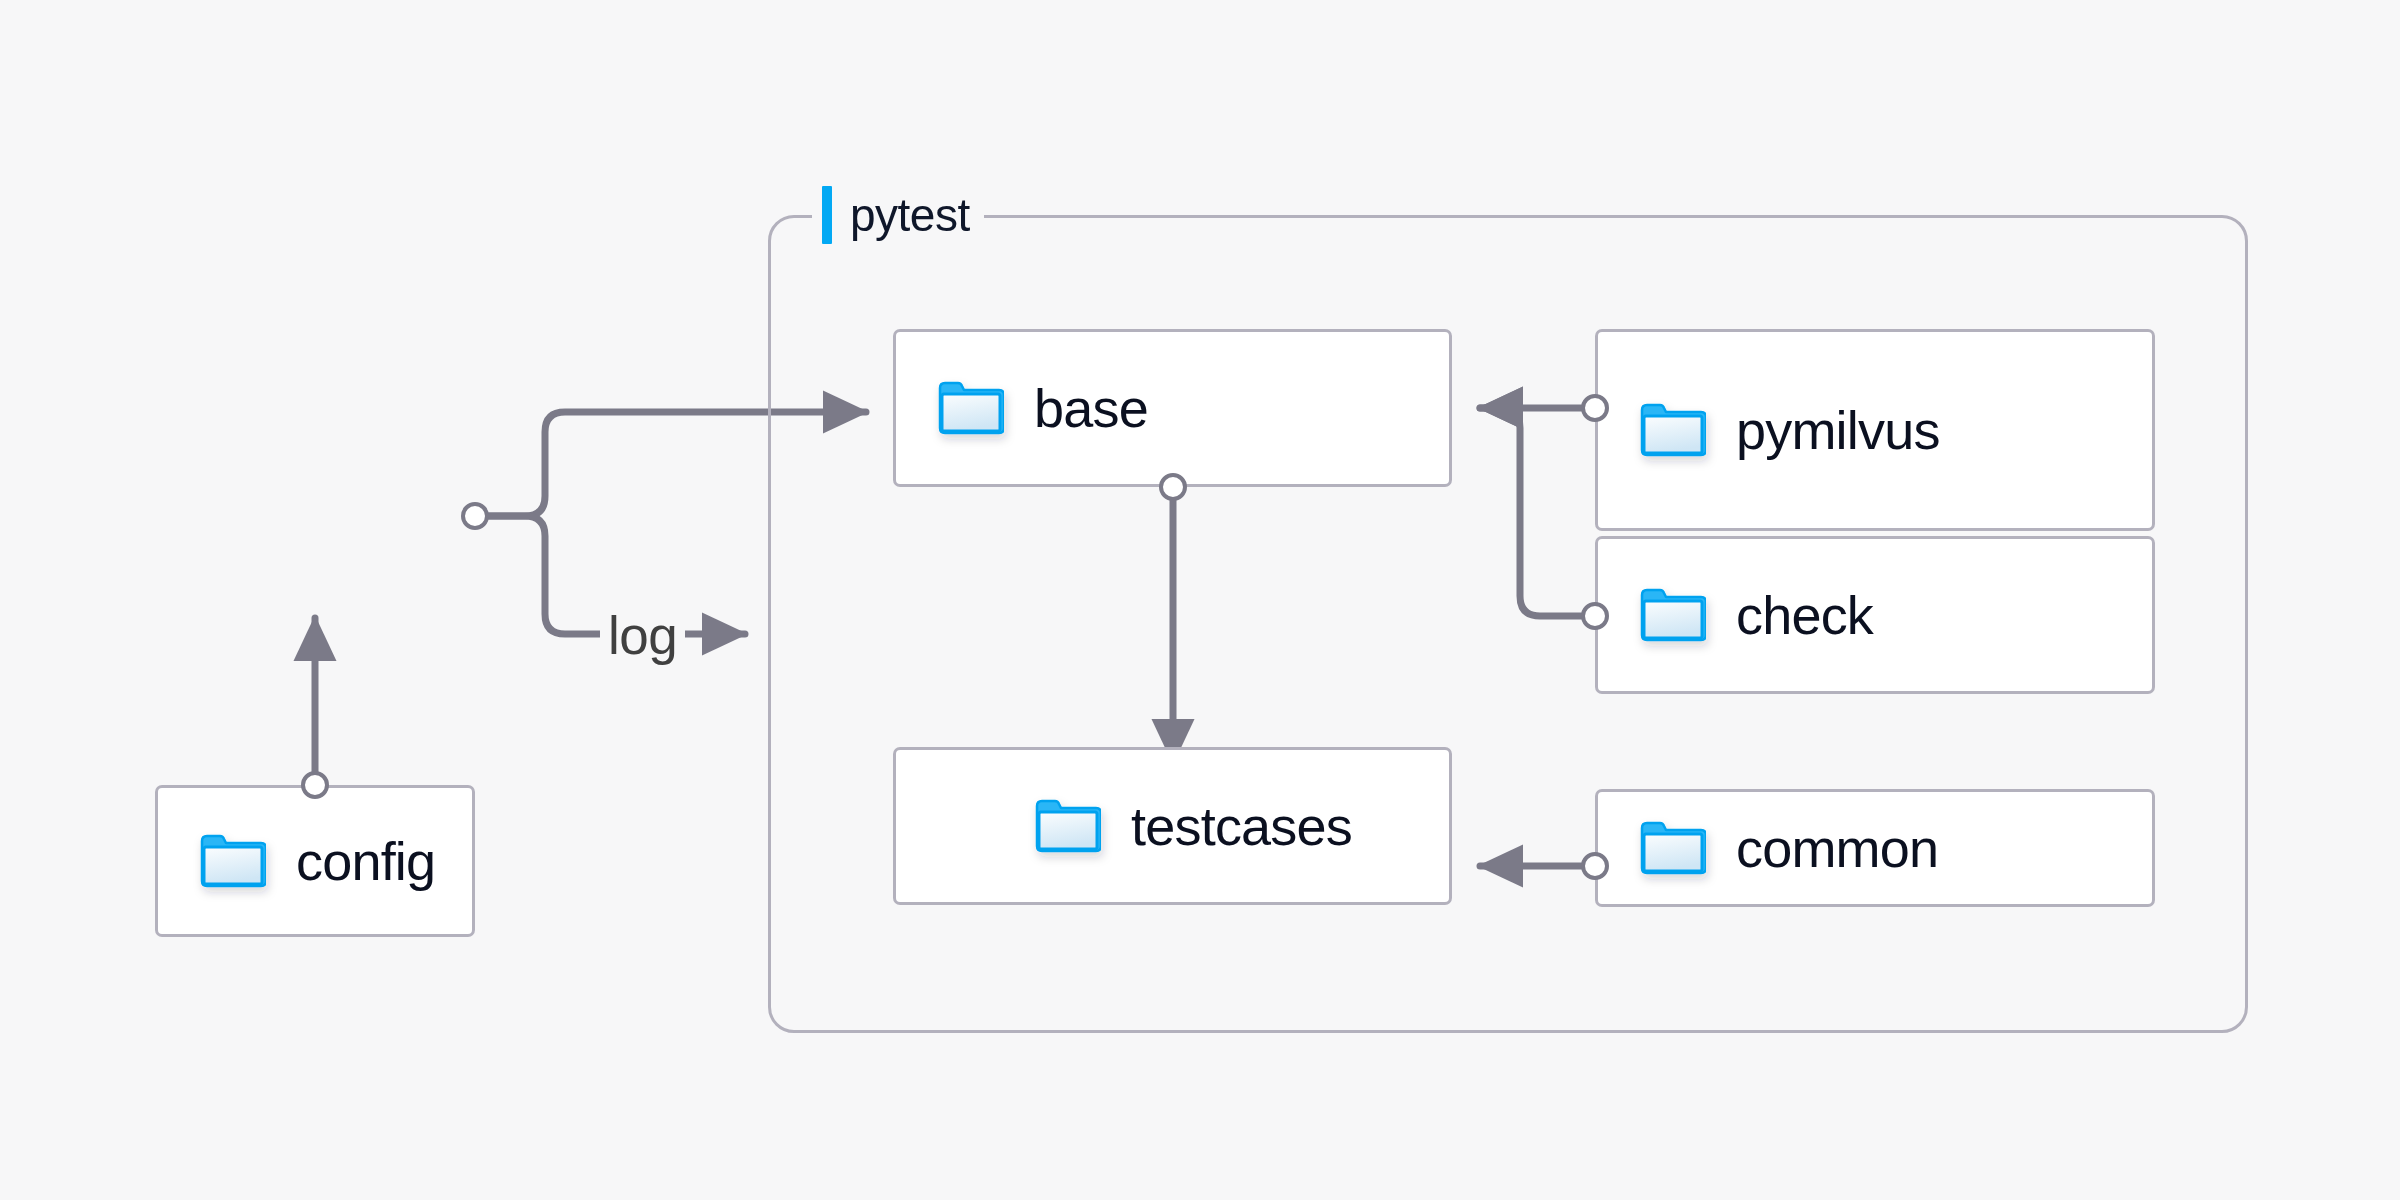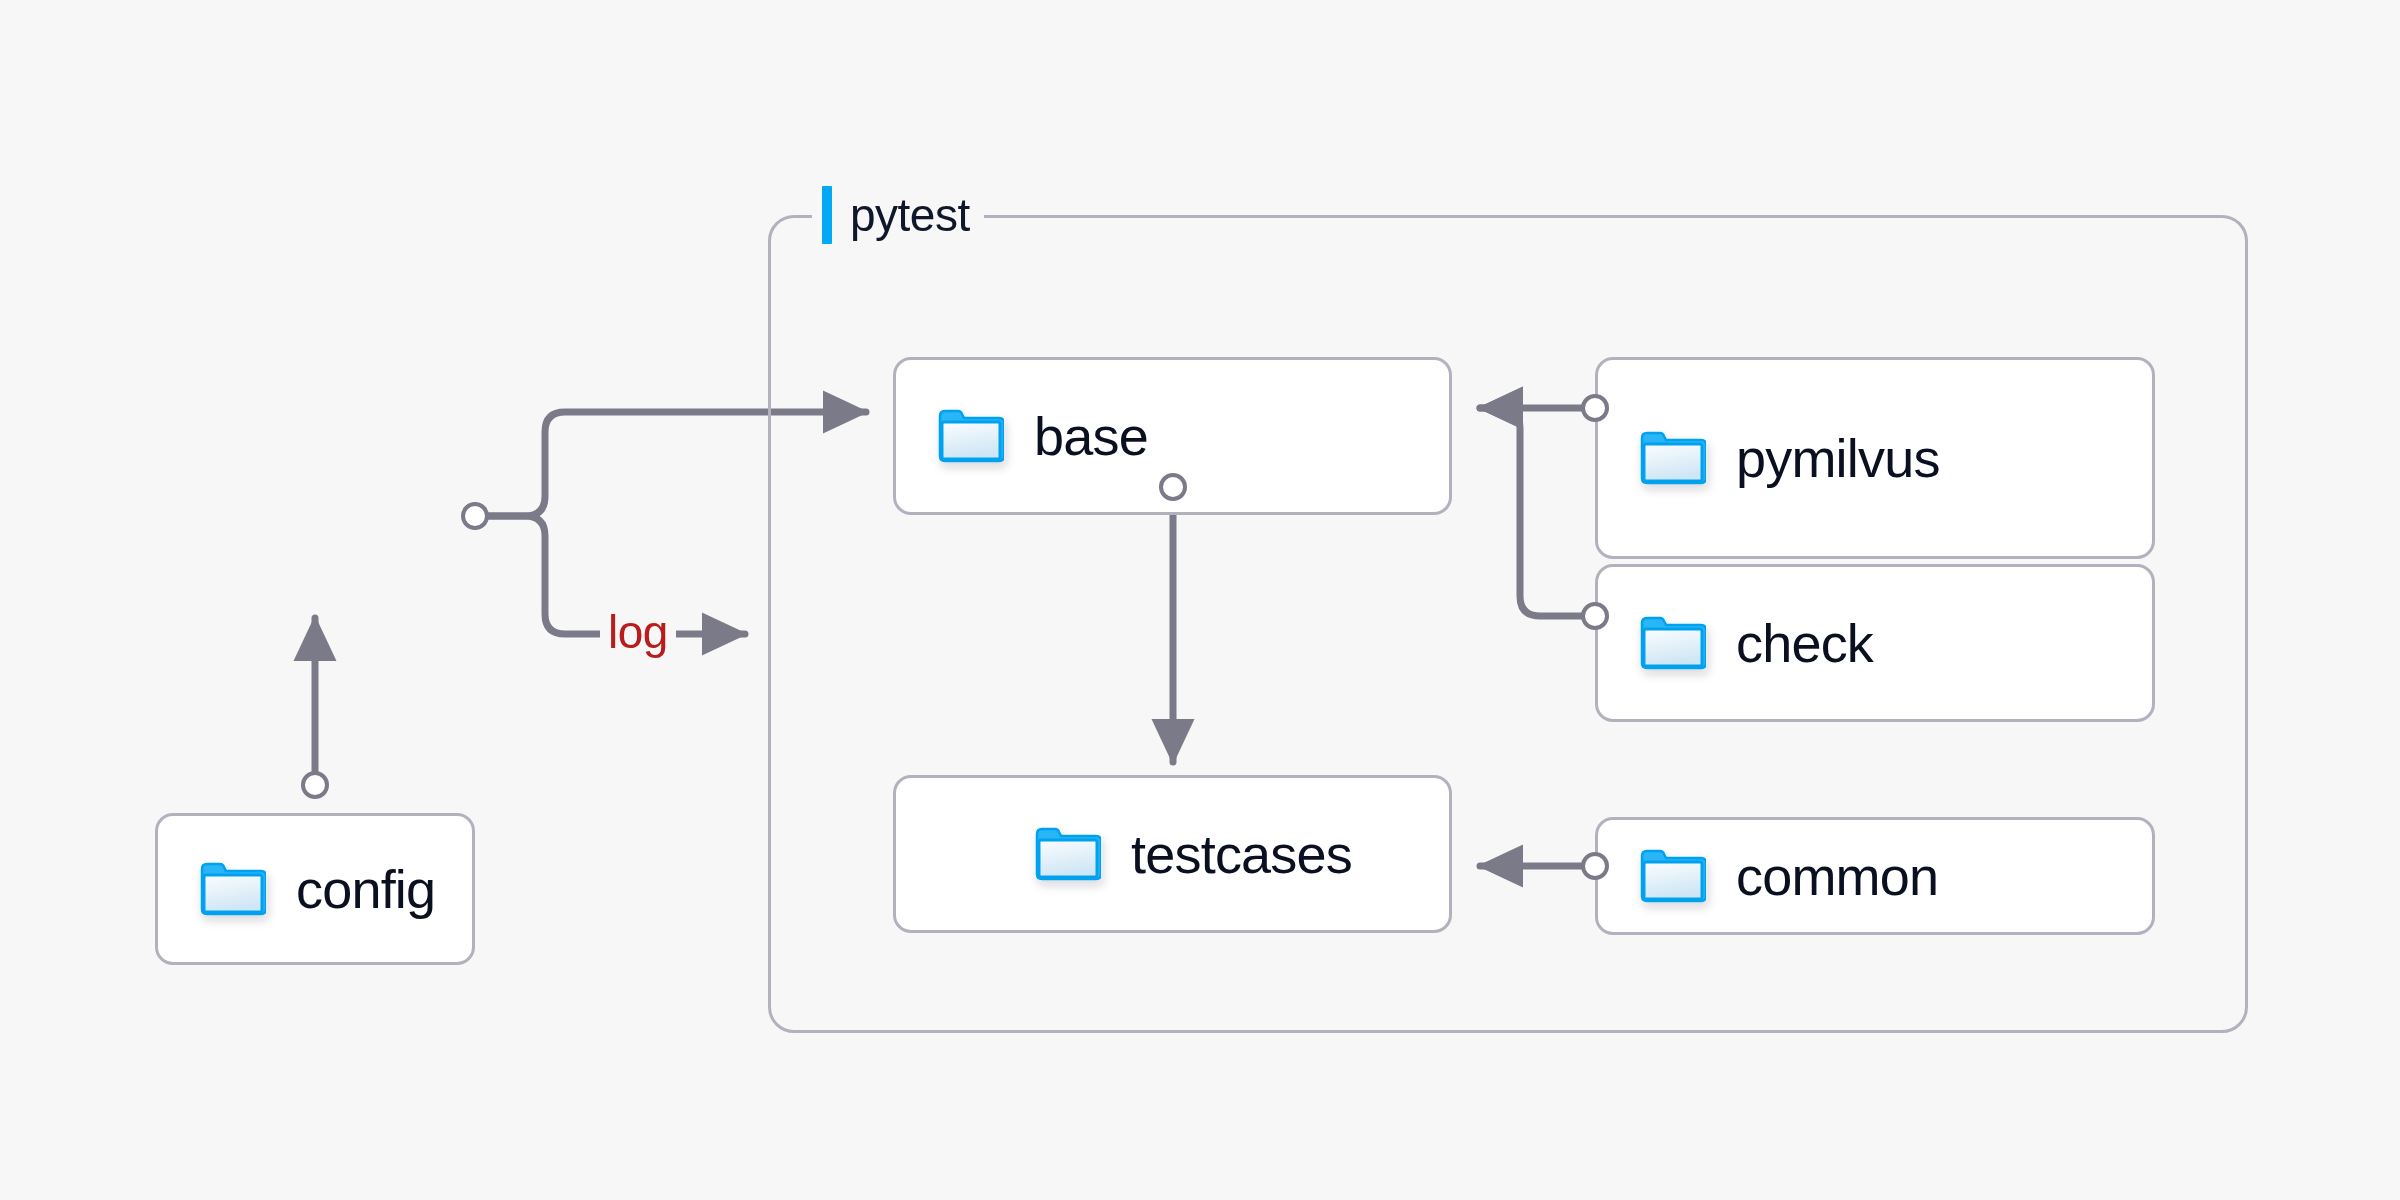--- a/index.html
+++ b/index.html
@@ -63,12 +63,11 @@
     box-sizing: border-box;
     background: #ffffff;
     border: 3px solid #b3b1bd;
-    border-radius: 18px;
+    border-radius: 7px;
     display: flex;
     align-items: center;
     padding-left: 42px;
     gap: 30px;
-    margin-top: 28px;
   }
   .node-label {
     font-size: 54px;

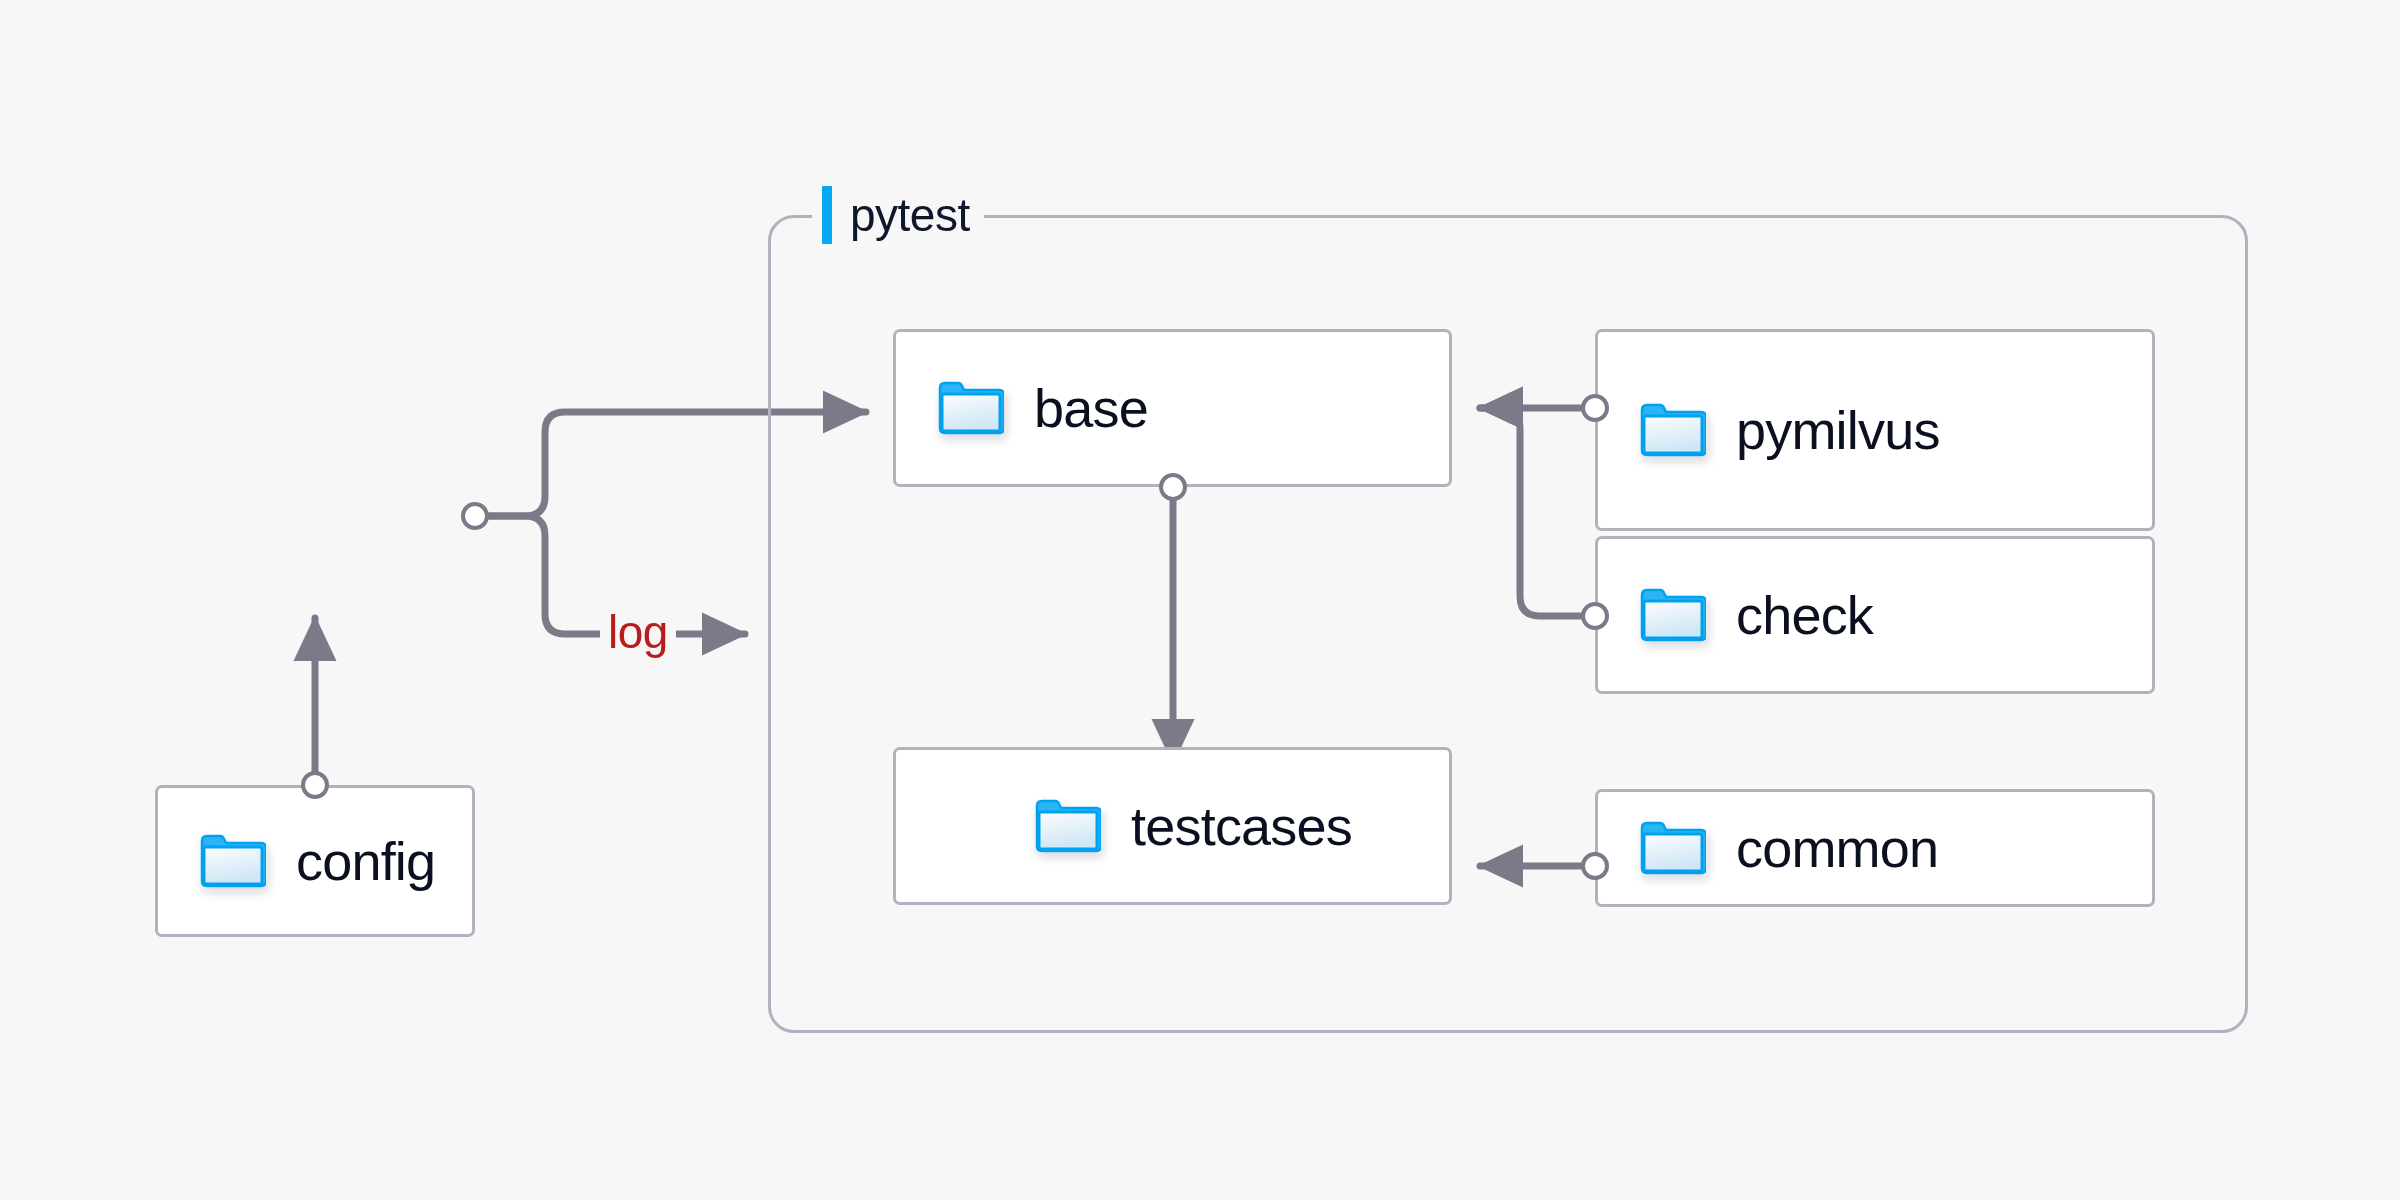--- a/index.html
+++ b/index.html
@@ -98,8 +98,8 @@
   
   .edge-label {
     position: absolute;
-    font-size: 46px;
-    color: #b91c1c;
+    font-size: 53px;
+    color: #404040;
     letter-spacing: -0.5px;
     white-space: nowrap;
     background: #f7f7f8;

